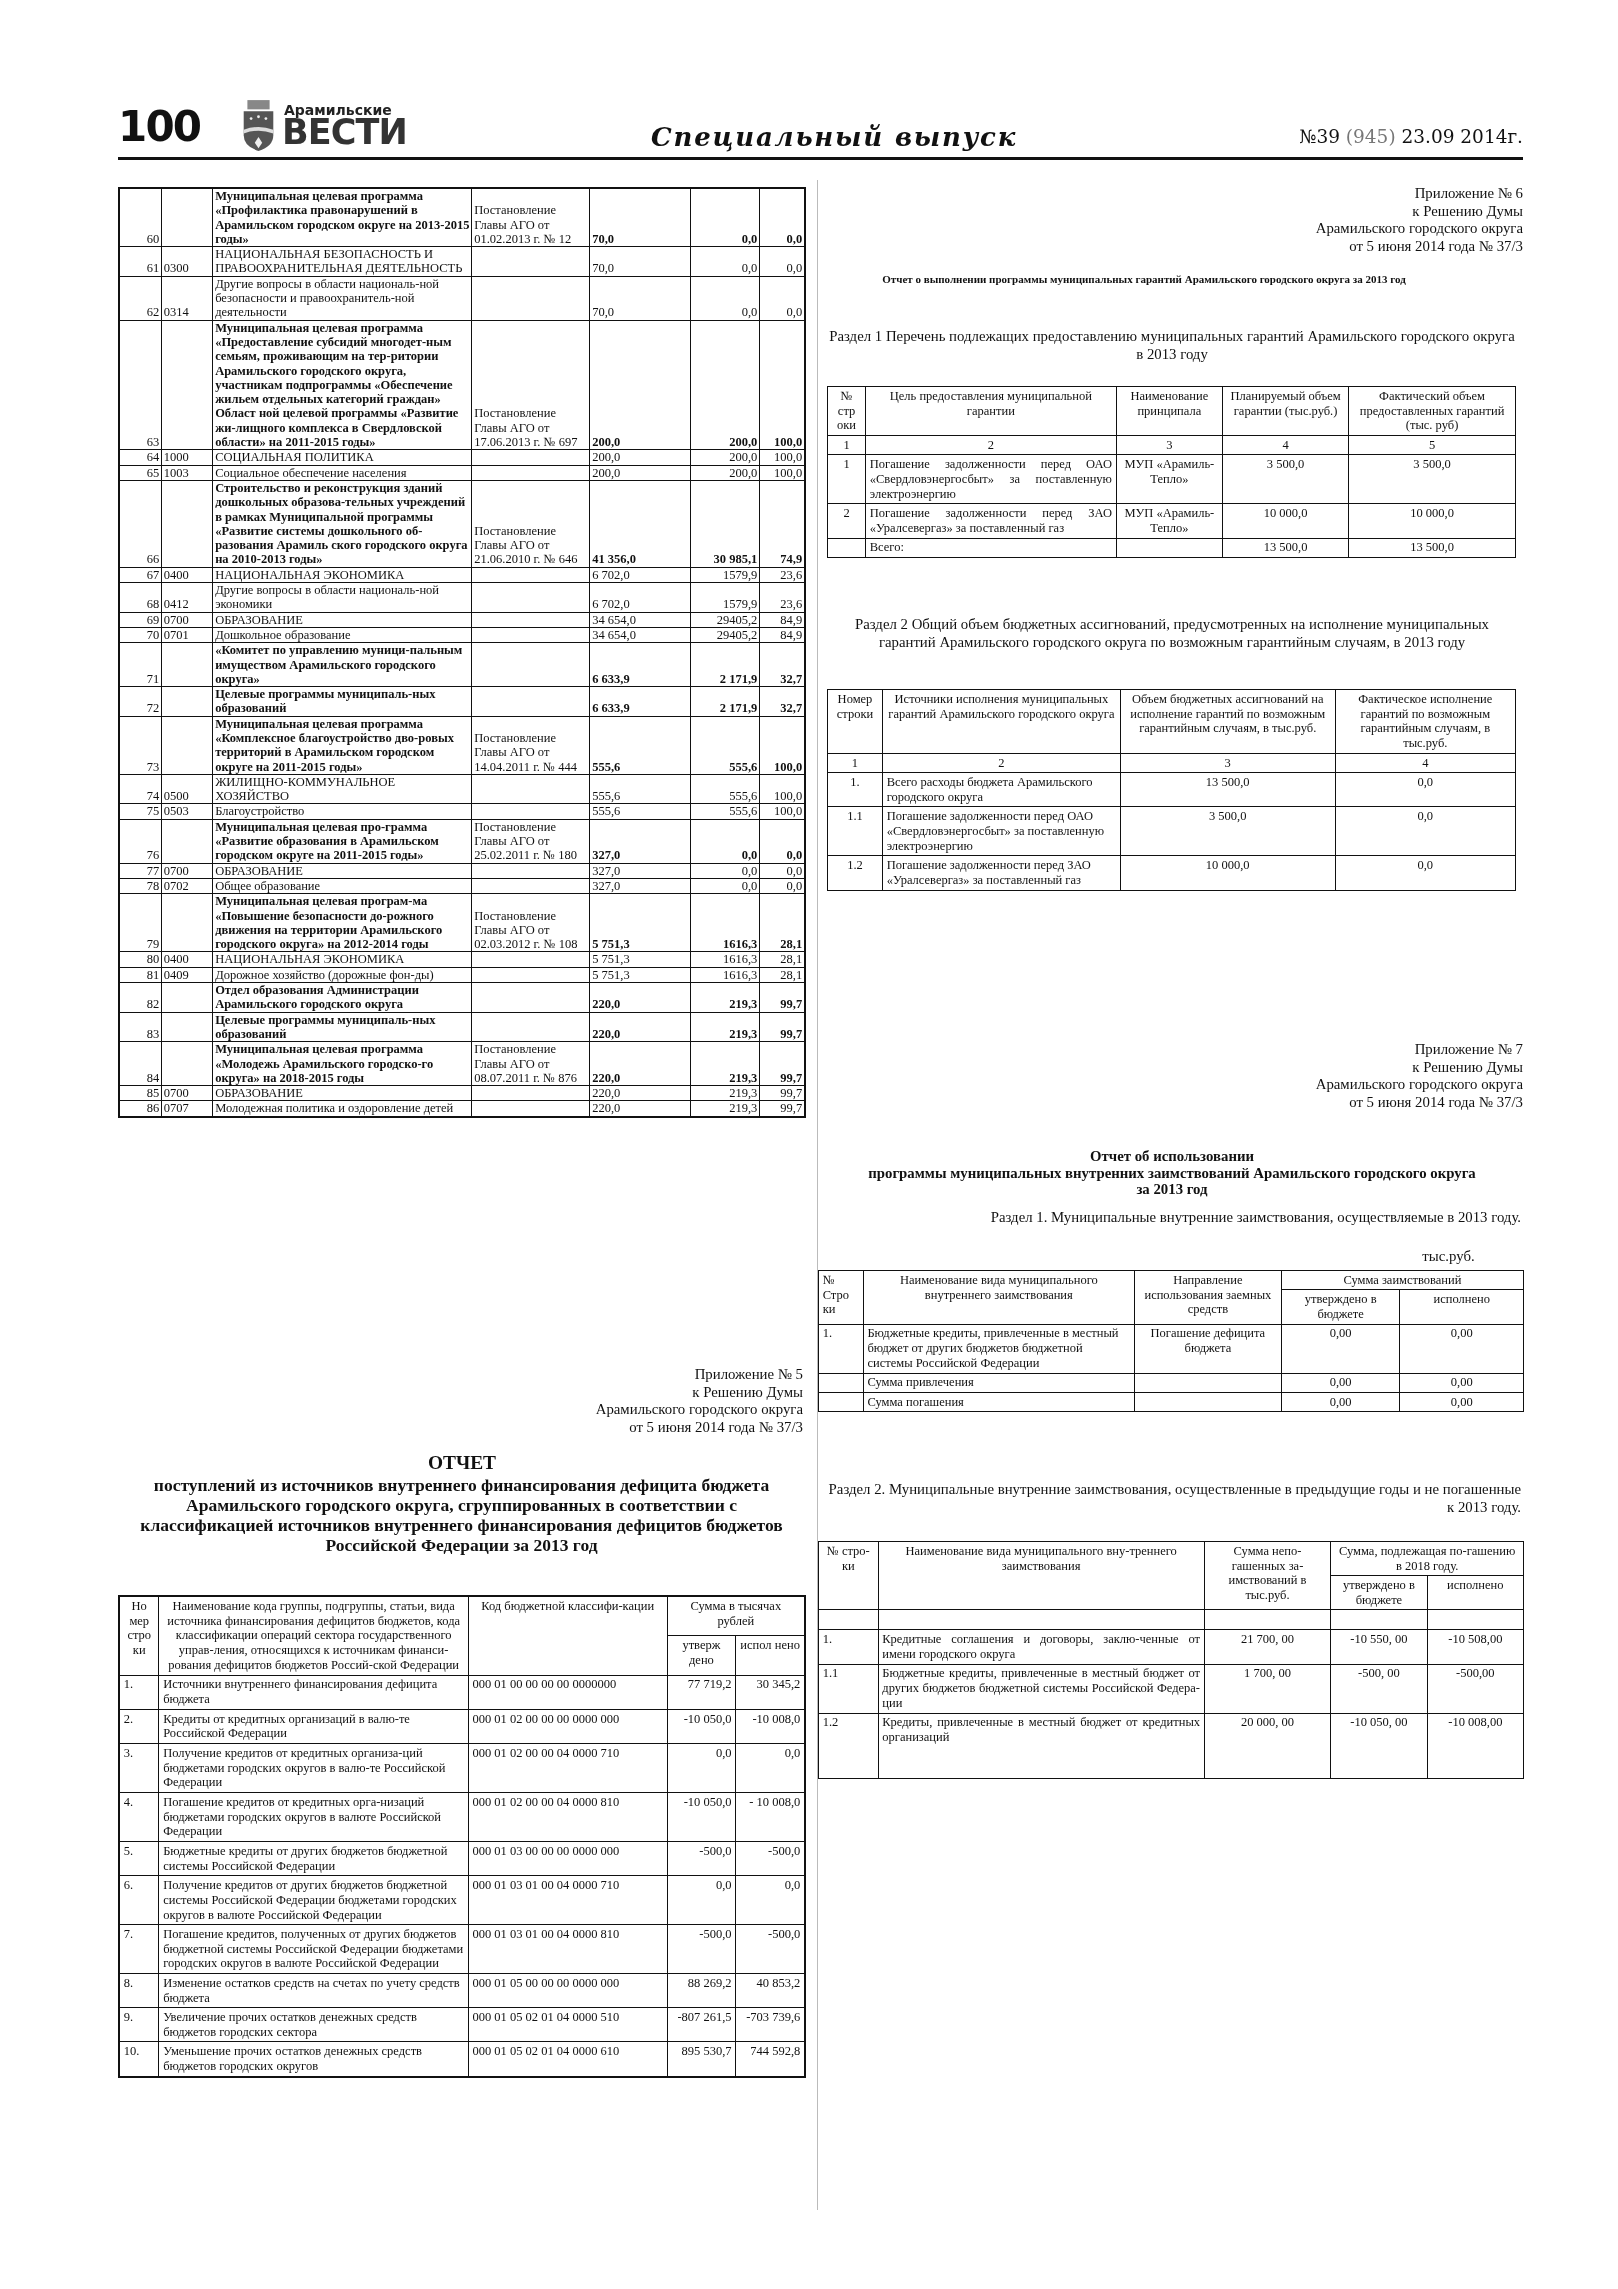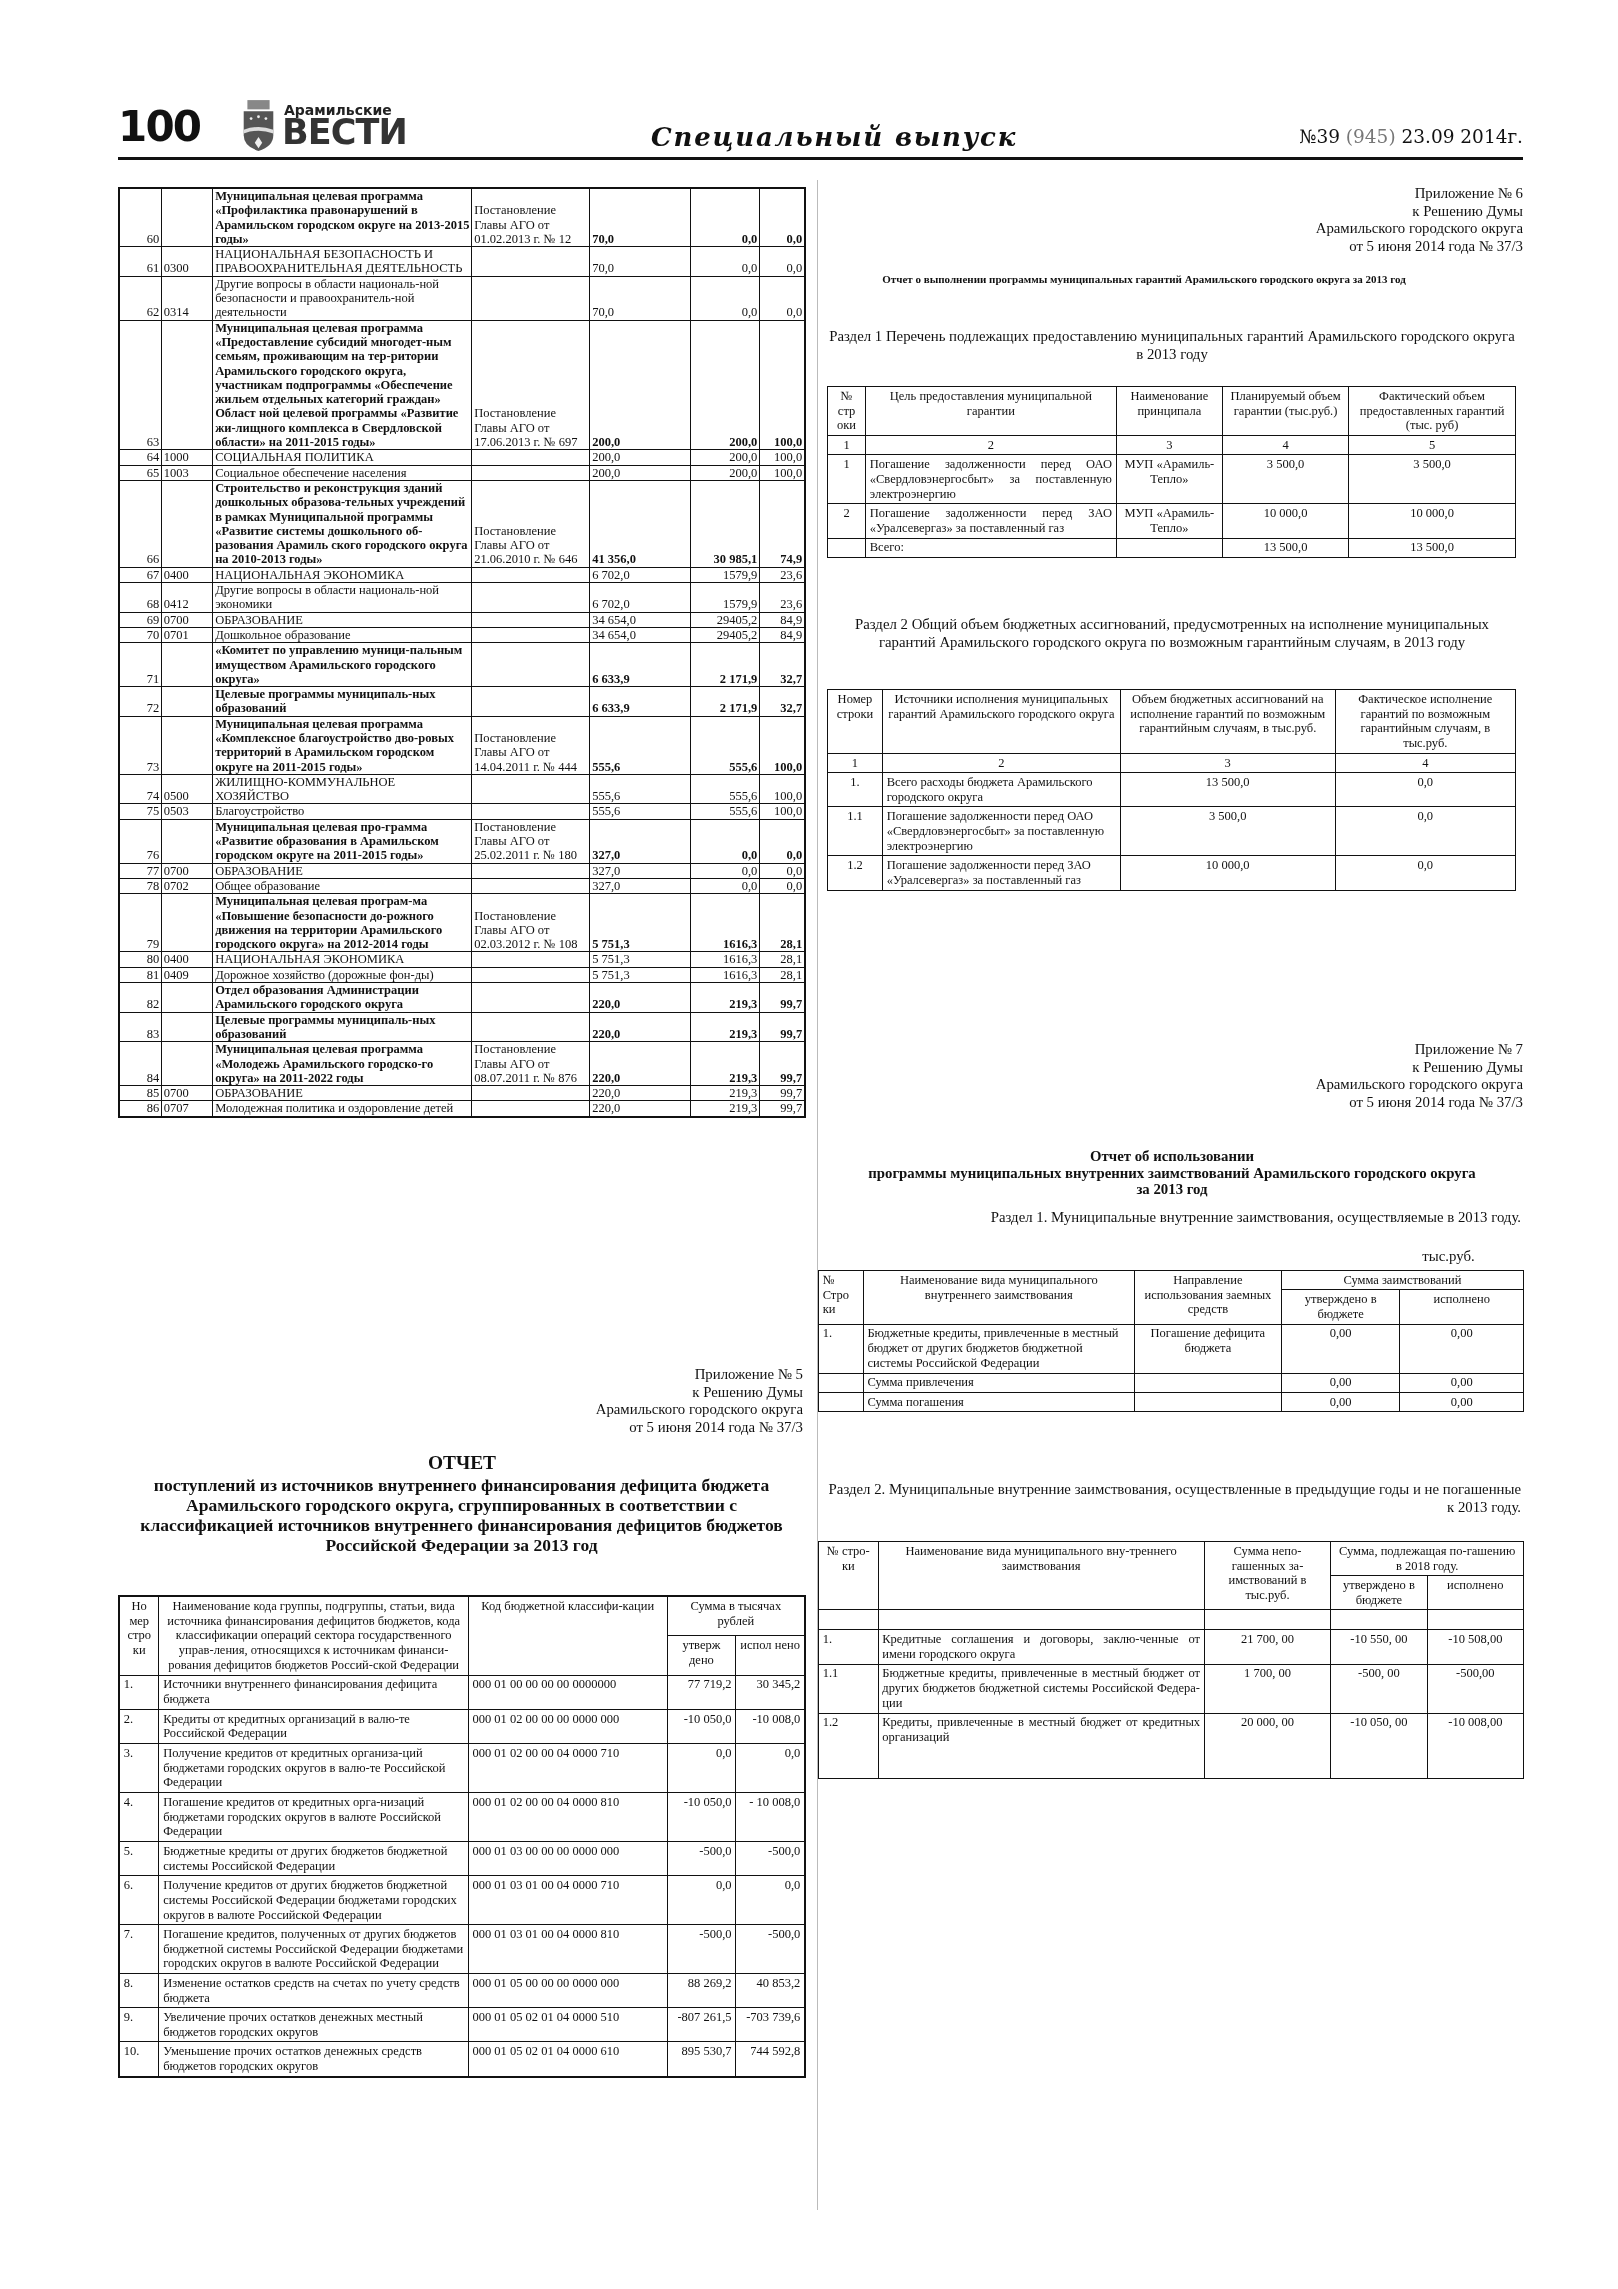--- a/index.html
+++ b/index.html
@@ -284,7 +284,7 @@
       <tr class="b">
         <td class="n">84</td>
         <td class="c"></td>
-        <td class="name">Муниципальная целевая программа «Молодежь Арамильского городско-го округа» на 2011-2022 годы</td>
+        <td class="name">Муниципальная целевая программа «Молодежь Арамильского городско-го округа» на 2018-2015 годы</td>
         <td class="doc">Постановление Главы АГО от 08.07.2011 г. № 876</td>
         <td class="v1">220,0</td>
         <td class="v2">219,3</td>

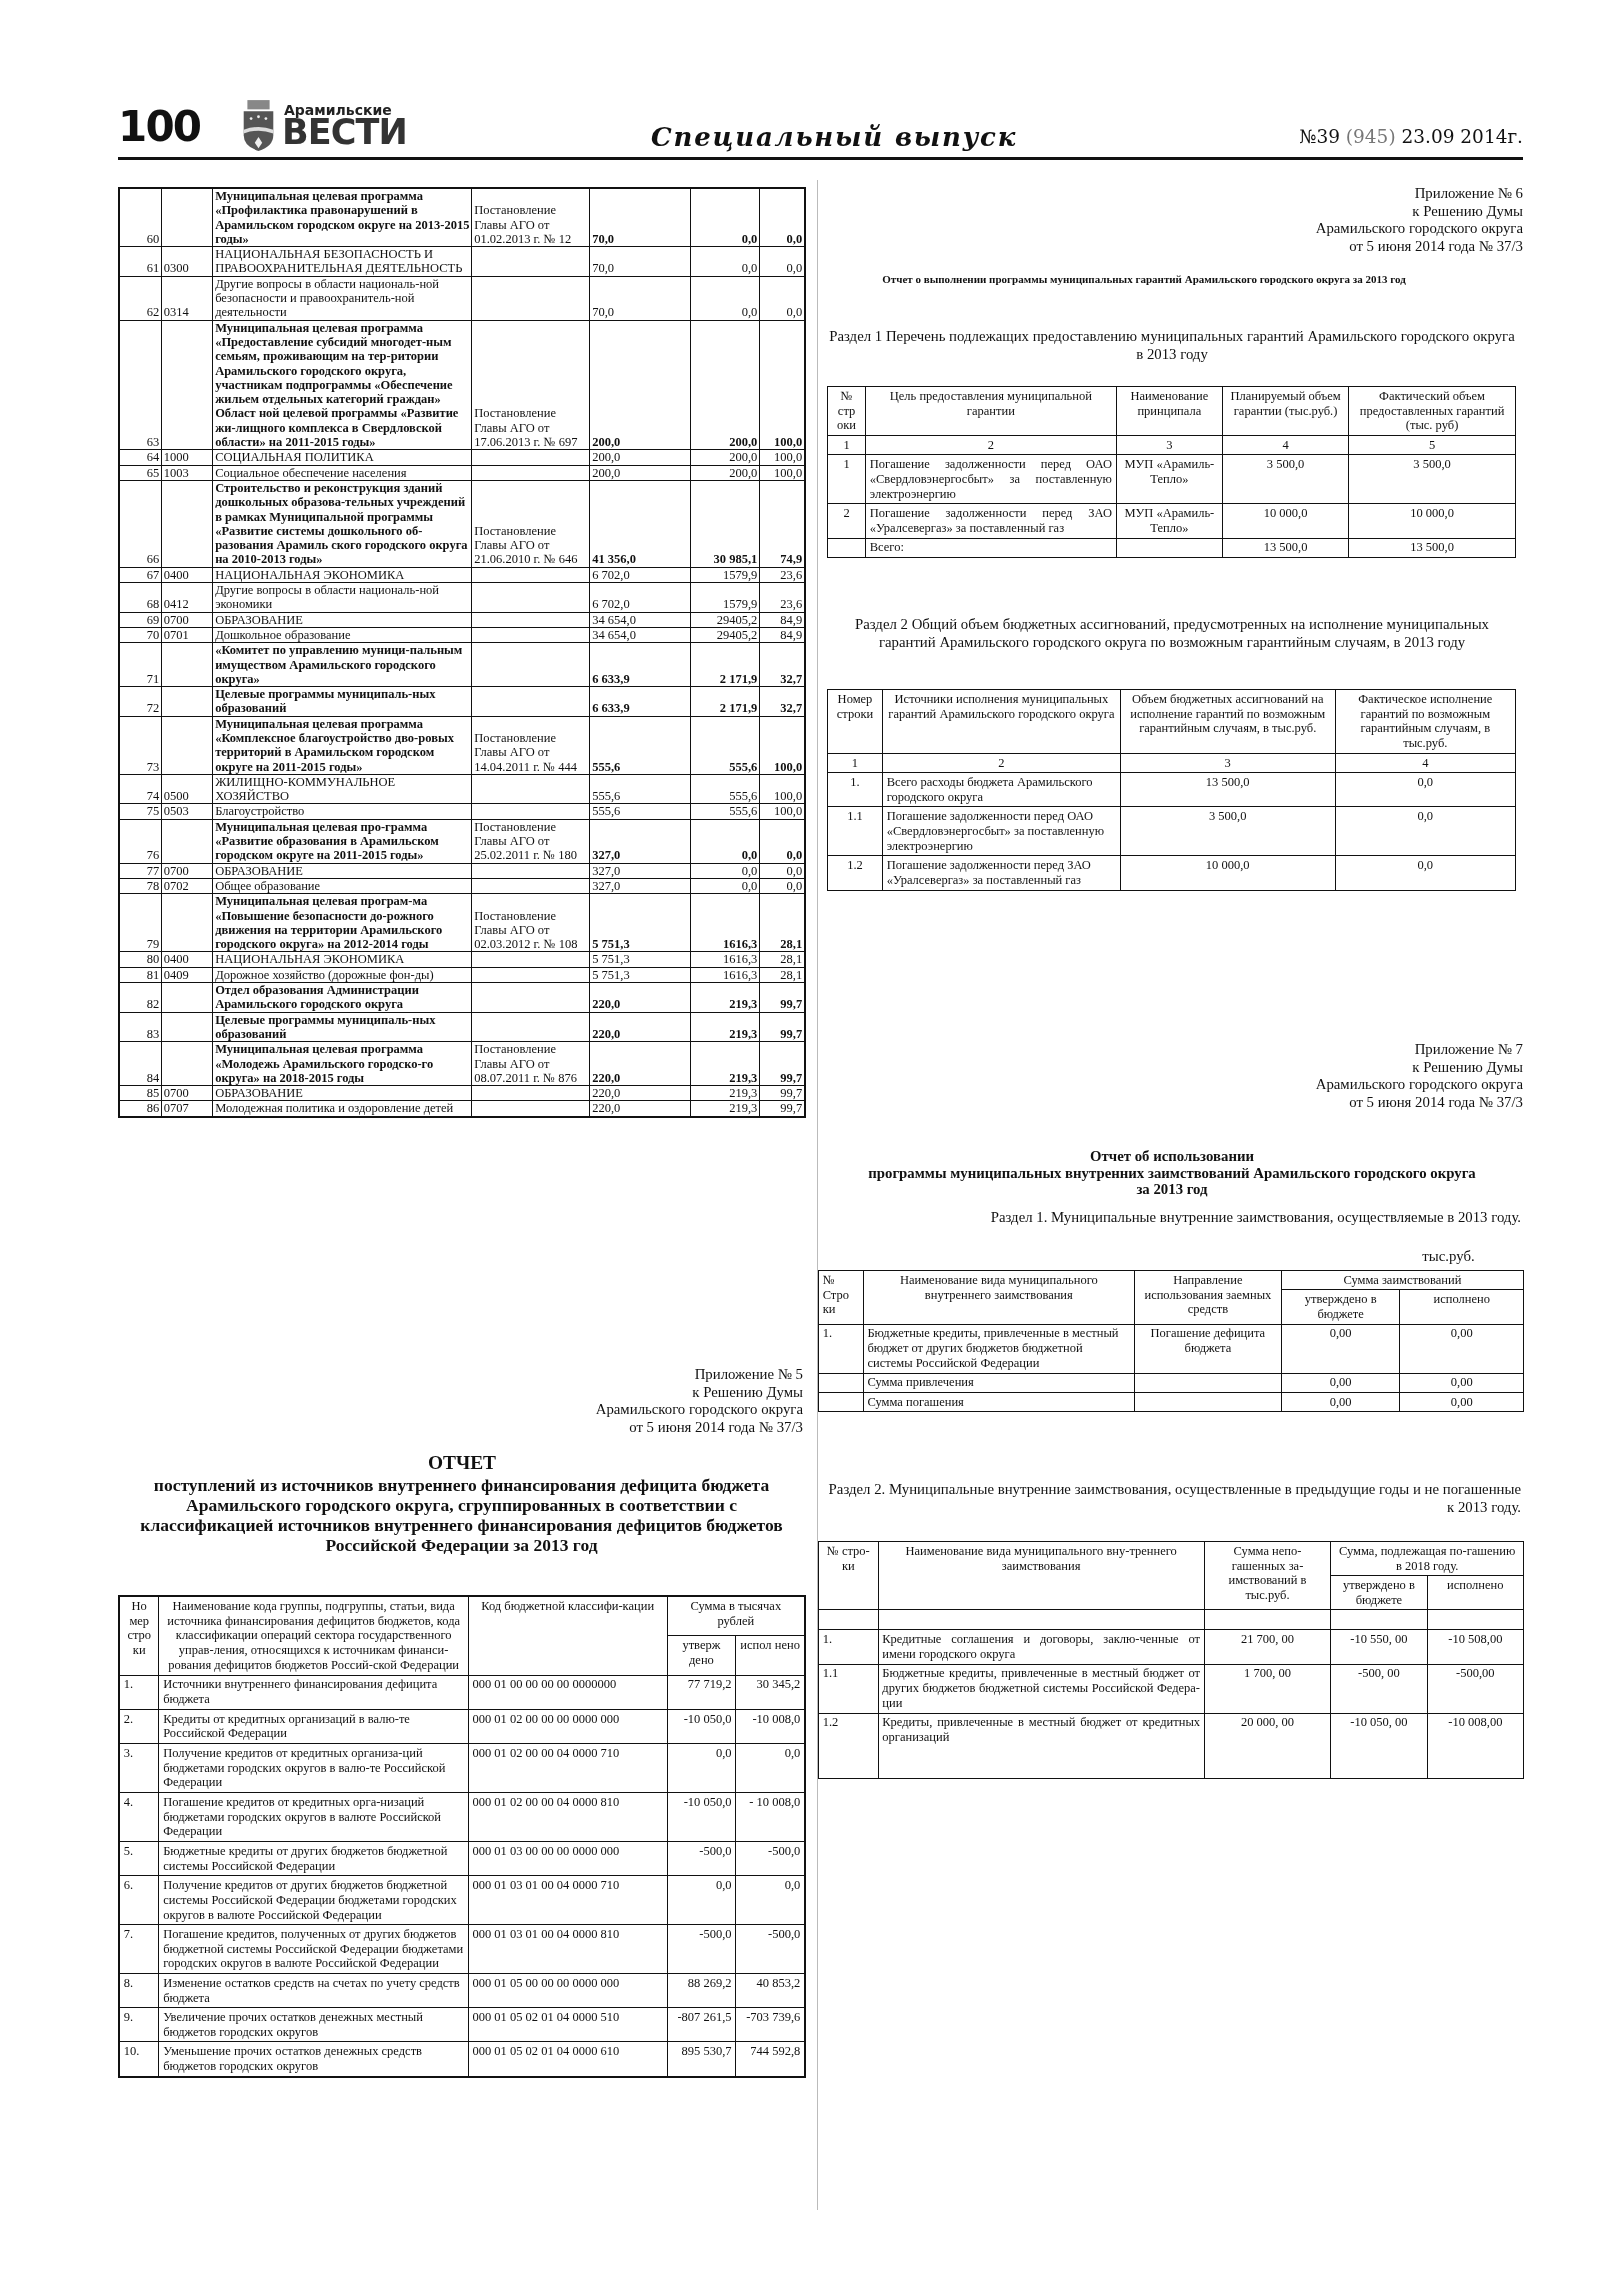--- a/index.html
+++ b/index.html
@@ -392,7 +392,7 @@
       </tr>
       <tr>
         <td>9.</td>
-        <td>Увеличение прочих остатков денежных местный бюджетов городских округов</td>
+        <td>Увеличение прочих остатков денежных средств бюджетов городских сектора</td>
         <td>000 01 05 02 01 04 0000 510</td>
         <td class="r">-807 261,5</td>
         <td class="r">-703 739,6</td>

